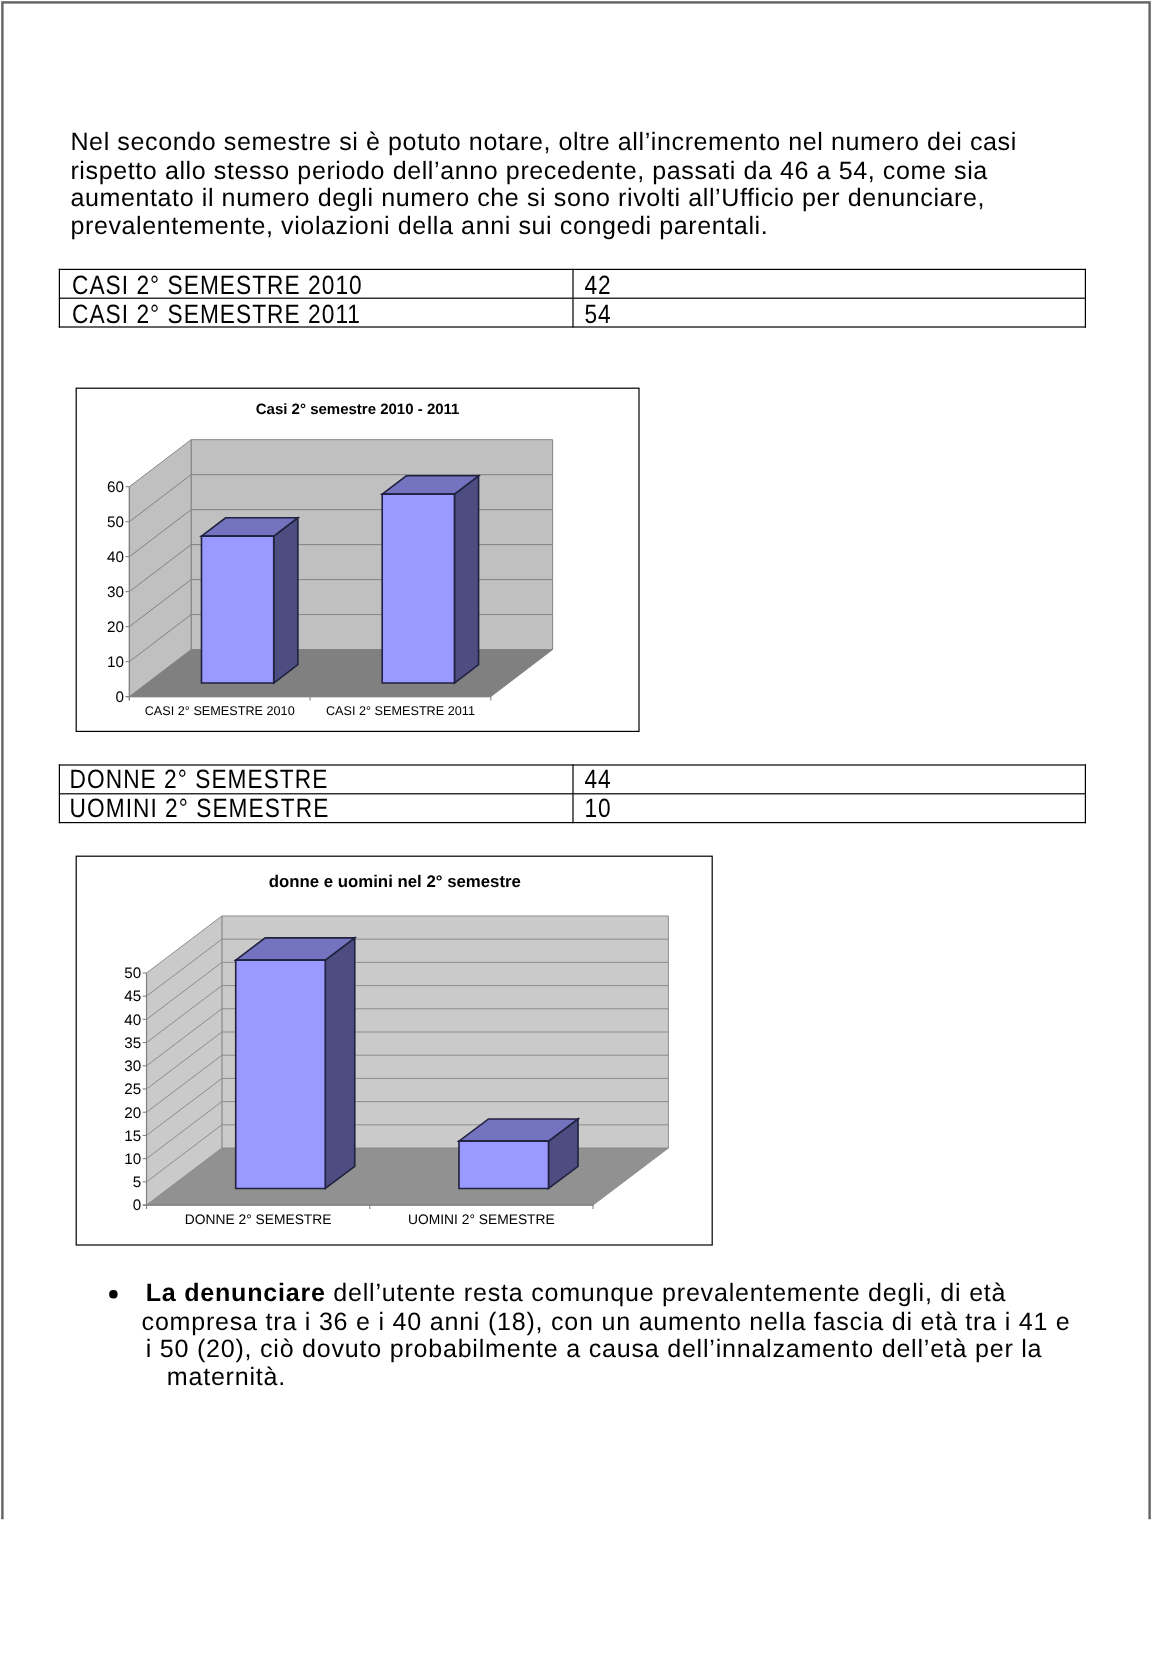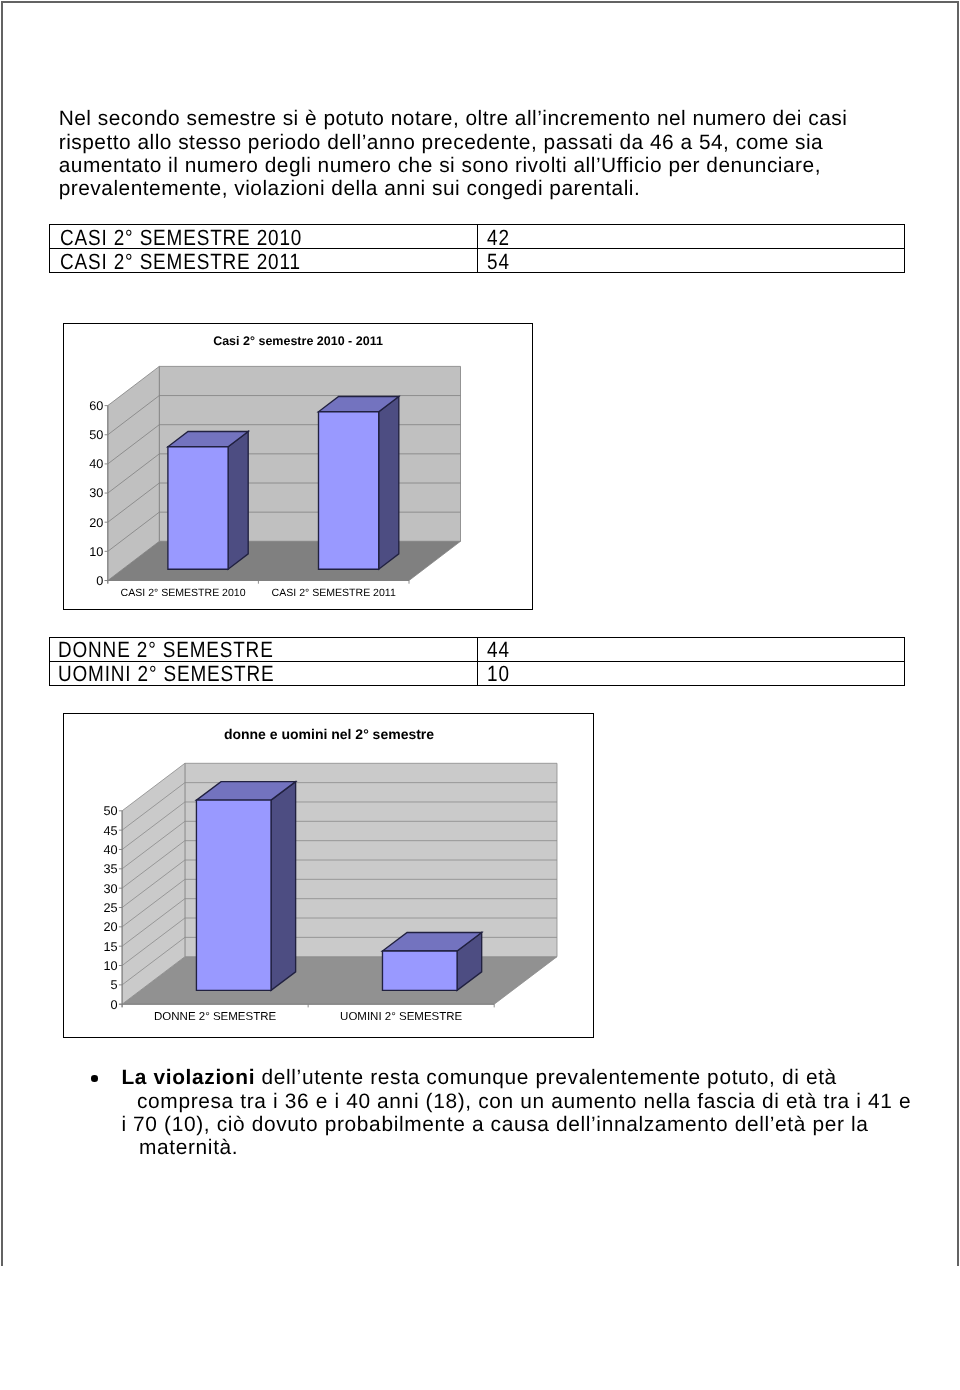--- a/index.html
+++ b/index.html
@@ -171,7 +171,7 @@
 
   <div>
     <div class="bullet-dot" style="left:91.4px;top:1075.4px"></div>
-    <div class="txt bul" style="left:121.4px;top:1068.4px"><span class="b">La violazioni</span><span> dell’utente resta comunque prevalentemente potuto, di età</span></div>
+    <div class="txt bul" style="left:121.4px;top:1068.4px"><span class="b">La denunciare</span><span> dell’utente resta comunque prevalentemente potuto, di età</span></div>
     <div class="txt bul" style="left:137px;top:1091.7px">compresa tra i 36 e i 40 anni (18), con un aumento nella fascia di età tra i 41 e</div>
     <div class="txt bul" style="left:121.4px;top:1115.0px">i 70 (10), ciò dovuto probabilmente a causa dell’innalzamento dell’età per la</div>
     <div class="txt bul" style="left:139px;top:1138.3px">maternità.</div>

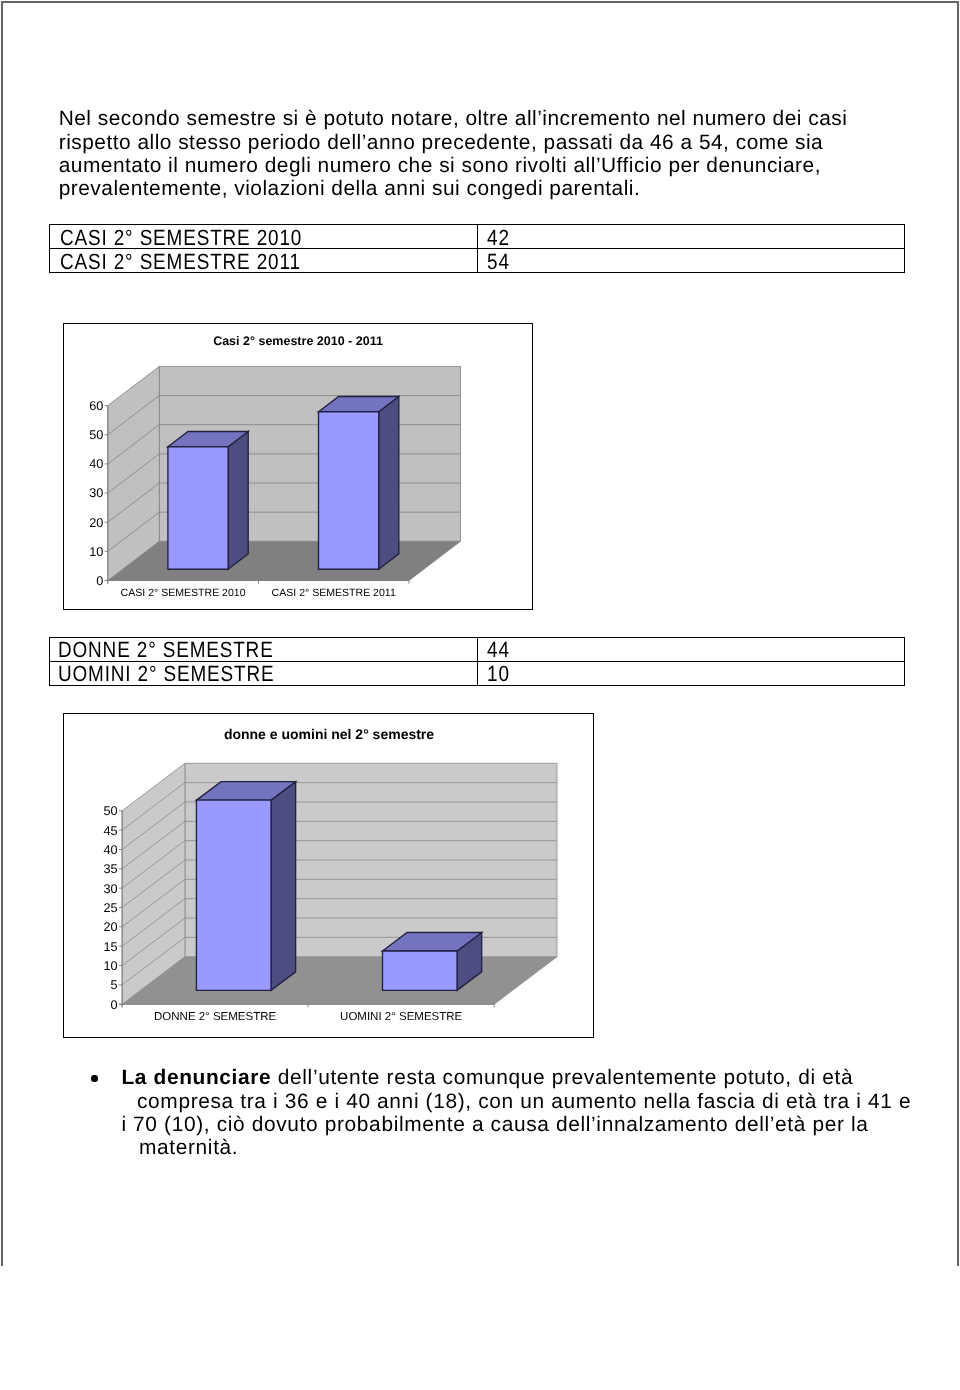--- a/index.html
+++ b/index.html
@@ -171,7 +171,7 @@
 
   <div>
     <div class="bullet-dot" style="left:91.4px;top:1075.4px"></div>
-    <div class="txt bul" style="left:121.4px;top:1068.4px"><span class="b">La denunciare</span><span> dell’utente resta comunque prevalentemente potuto, di età</span></div>
+    <div class="txt bul" style="left:121.4px;top:1068.4px"><span class="b">La denunciare</span><span> dell’utente resta comunque prevalentemente degli, di età</span></div>
     <div class="txt bul" style="left:137px;top:1091.7px">compresa tra i 36 e i 40 anni (18), con un aumento nella fascia di età tra i 41 e</div>
     <div class="txt bul" style="left:121.4px;top:1115.0px">i 70 (10), ciò dovuto probabilmente a causa dell’innalzamento dell’età per la</div>
     <div class="txt bul" style="left:139px;top:1138.3px">maternità.</div>

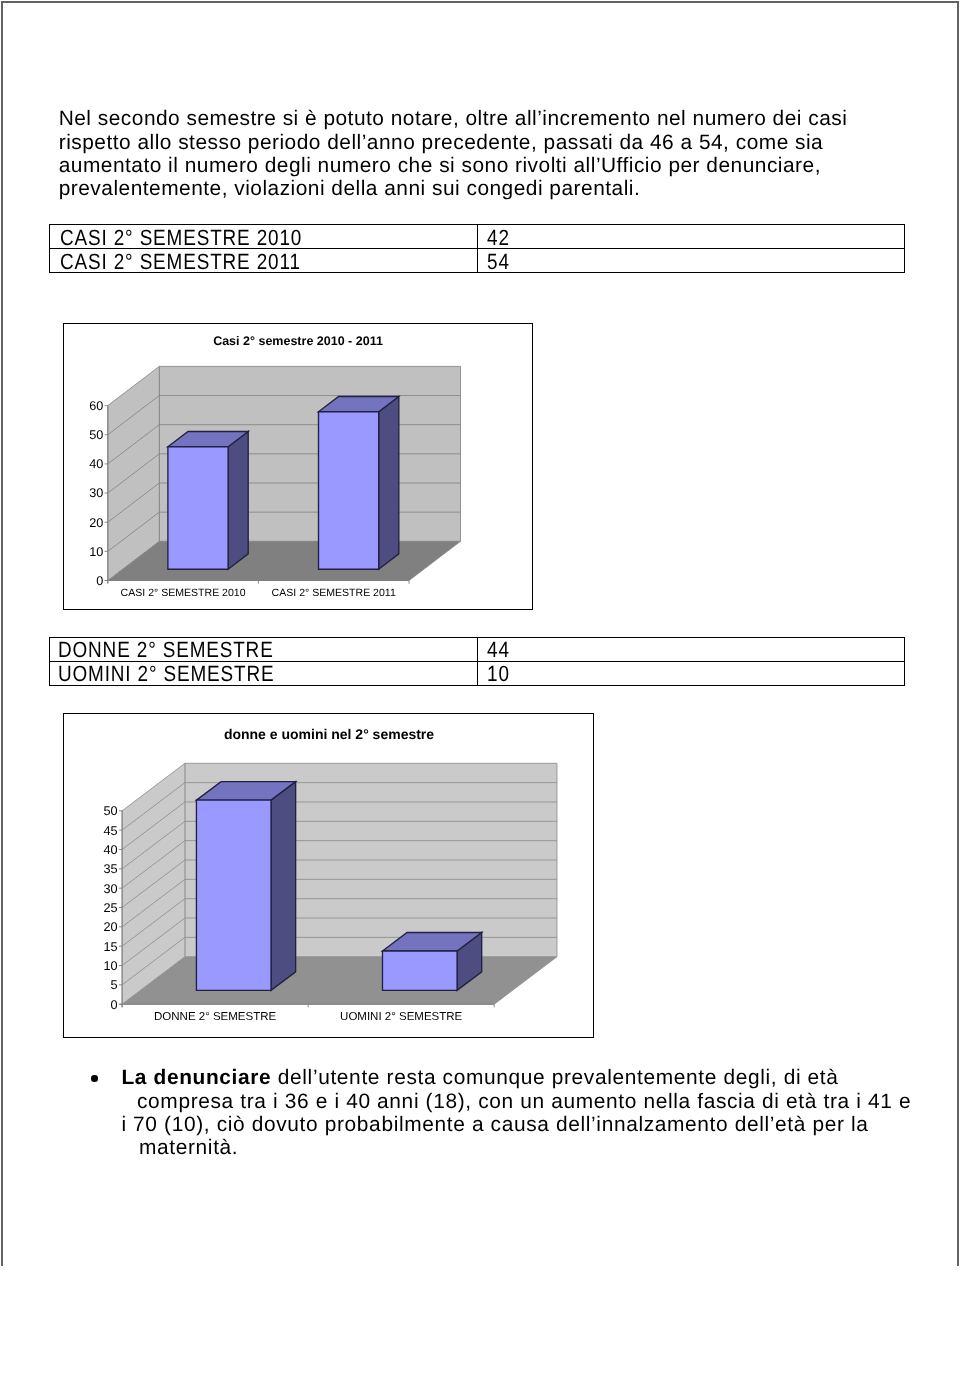--- a/index.html
+++ b/index.html
@@ -172,7 +172,7 @@
   <div>
     <div class="bullet-dot" style="left:91.4px;top:1075.4px"></div>
     <div class="txt bul" style="left:121.4px;top:1068.4px"><span class="b">La denunciare</span><span> dell’utente resta comunque prevalentemente degli, di età</span></div>
-    <div class="txt bul" style="left:137px;top:1091.7px">compresa tra i 36 e i 40 anni (18), con un aumento nella fascia di età tra i 41 e</div>
+    <div class="txt bul" style="left:118px;top:1091.7px">compresa tra i 36 e i 40 anni (18), con un aumento nella fascia di età tra i 41 e</div>
     <div class="txt bul" style="left:121.4px;top:1115.0px">i 70 (10), ciò dovuto probabilmente a causa dell’innalzamento dell’età per la</div>
     <div class="txt bul" style="left:139px;top:1138.3px">maternità.</div>
   </div>

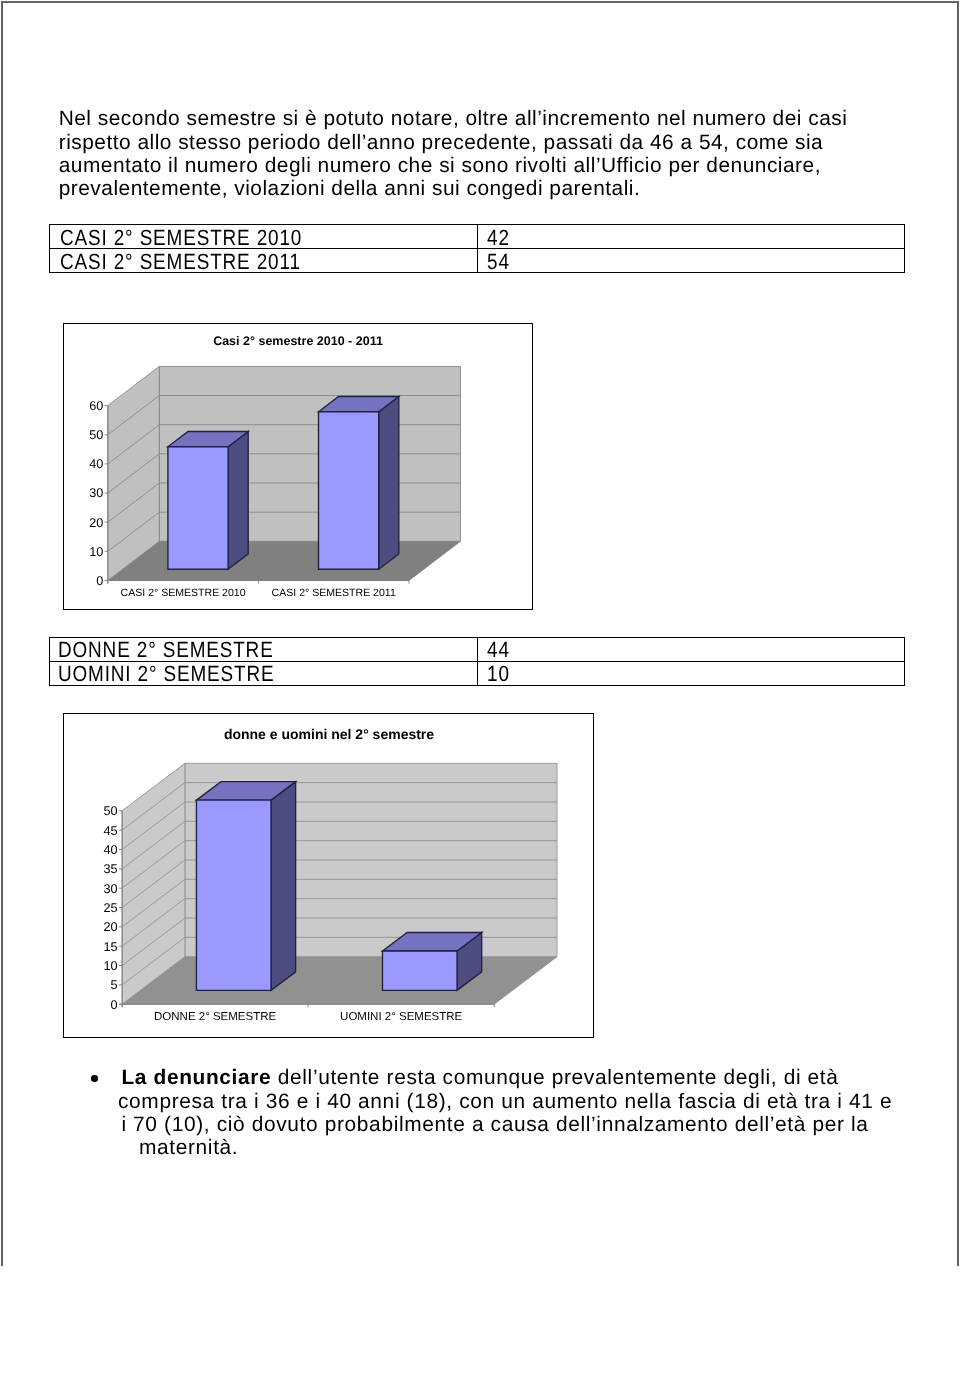--- a/index.html
+++ b/index.html
@@ -173,7 +173,7 @@
     <div class="bullet-dot" style="left:91.4px;top:1075.4px"></div>
     <div class="txt bul" style="left:121.4px;top:1068.4px"><span class="b">La denunciare</span><span> dell’utente resta comunque prevalentemente degli, di età</span></div>
     <div class="txt bul" style="left:118px;top:1091.7px">compresa tra i 36 e i 40 anni (18), con un aumento nella fascia di età tra i 41 e</div>
-    <div class="txt bul" style="left:121.4px;top:1115.0px">i 70 (10), ciò dovuto probabilmente a causa dell’innalzamento dell’età per la</div>
+    <div class="txt bul" style="left:121.4px;top:1115.0px">i 50 (20), ciò dovuto probabilmente a causa dell’innalzamento dell’età per la</div>
     <div class="txt bul" style="left:139px;top:1138.3px">maternità.</div>
   </div>
 

